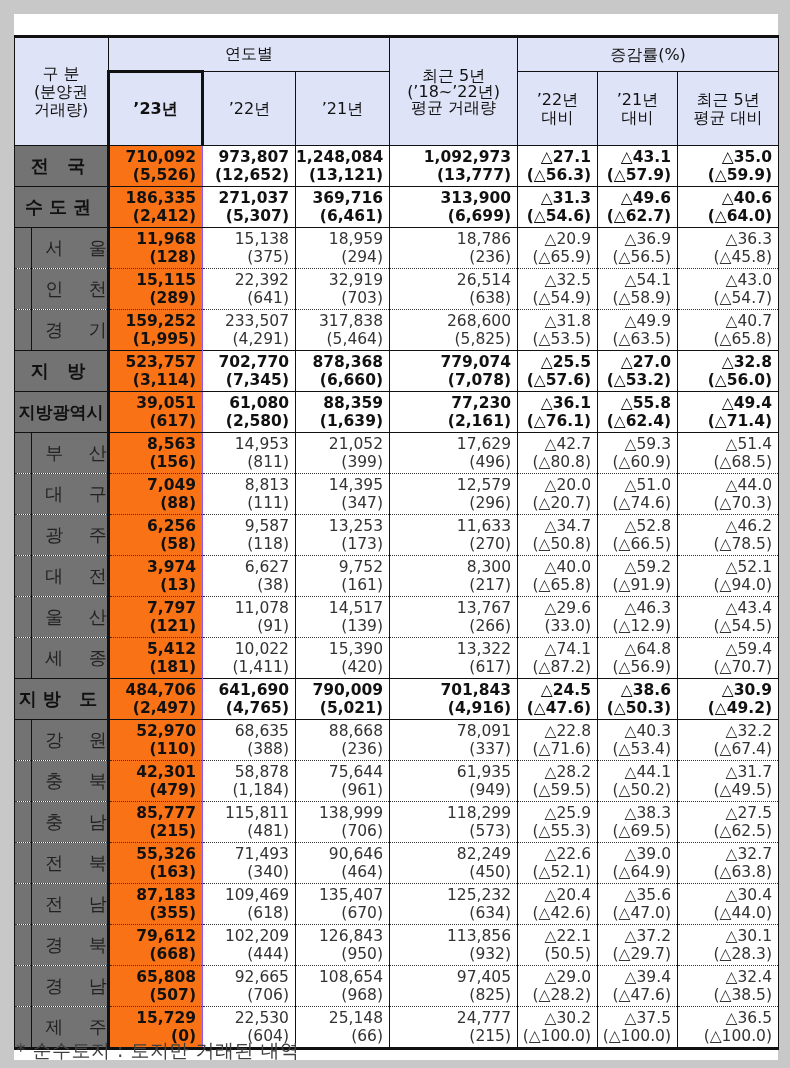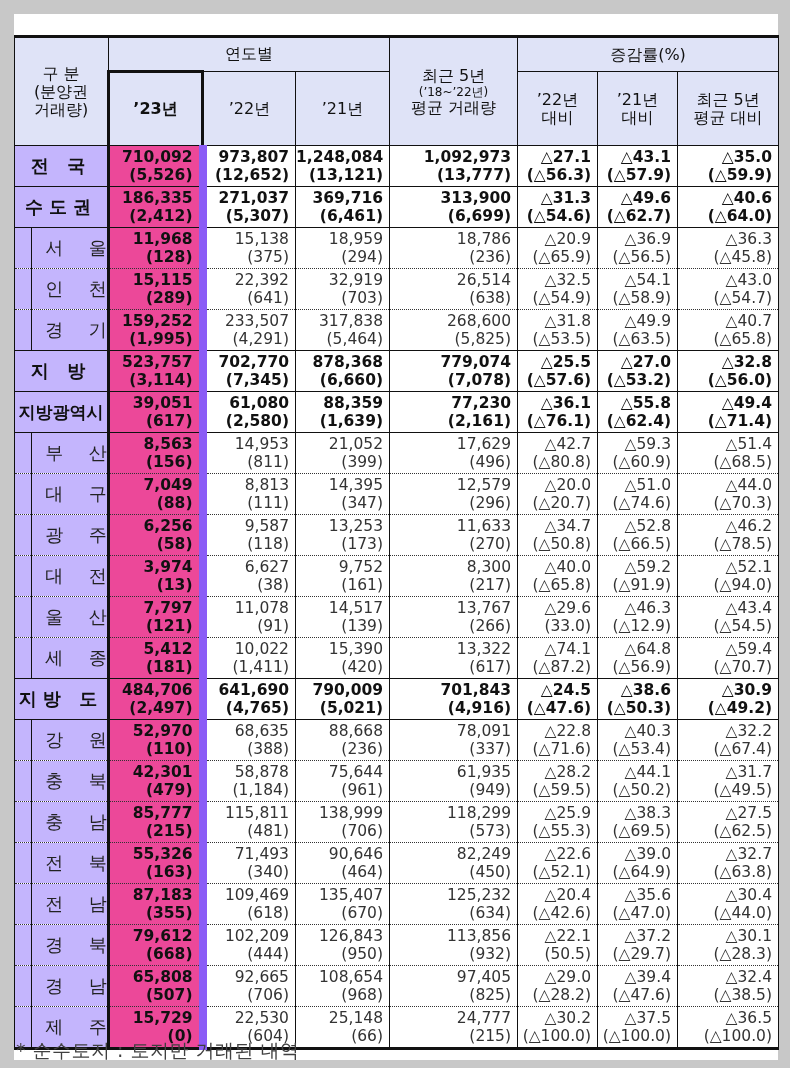--- a/index.html
+++ b/index.html
@@ -38,7 +38,7 @@
   table.stats thead tr.h1 th { height: 32px; border-top: 3px solid #111; }
   table.stats thead tr.h2 th { height: 72px; }
   th.yr23 { font-weight: bold !important; border-left: 3px solid #111 !important; border-right: 3px solid #111 !important; border-top: 3px solid #111 !important; }
-  th .small { font-size: 12px; line-height: 14px; display: block; }
+  th .small { font-size: 16px; line-height: 14px; display: block; }
   th .blk { display: block; }
 
   table.stats tbody td {

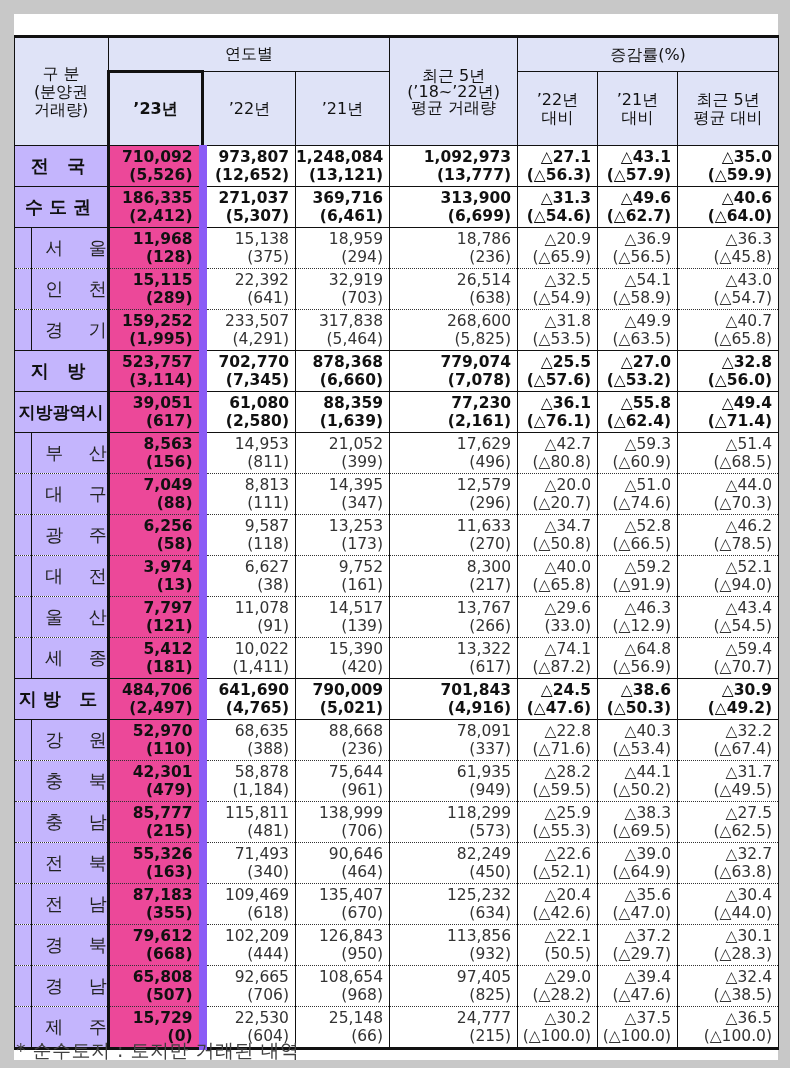--- a/index.html
+++ b/index.html
@@ -55,7 +55,7 @@
     border-left: 3px solid #111; border-right: 8px solid #8b5cf6; }
 
   table.stats tbody td.label {
-    background: #c4b5fd; text-align: center; padding: 0; color: #222;
+    background: #737373; text-align: center; padding: 0; color: #222;
     font-size: 18px; letter-spacing: 10px; border-right: 1px solid #111;
     position: relative;
   }

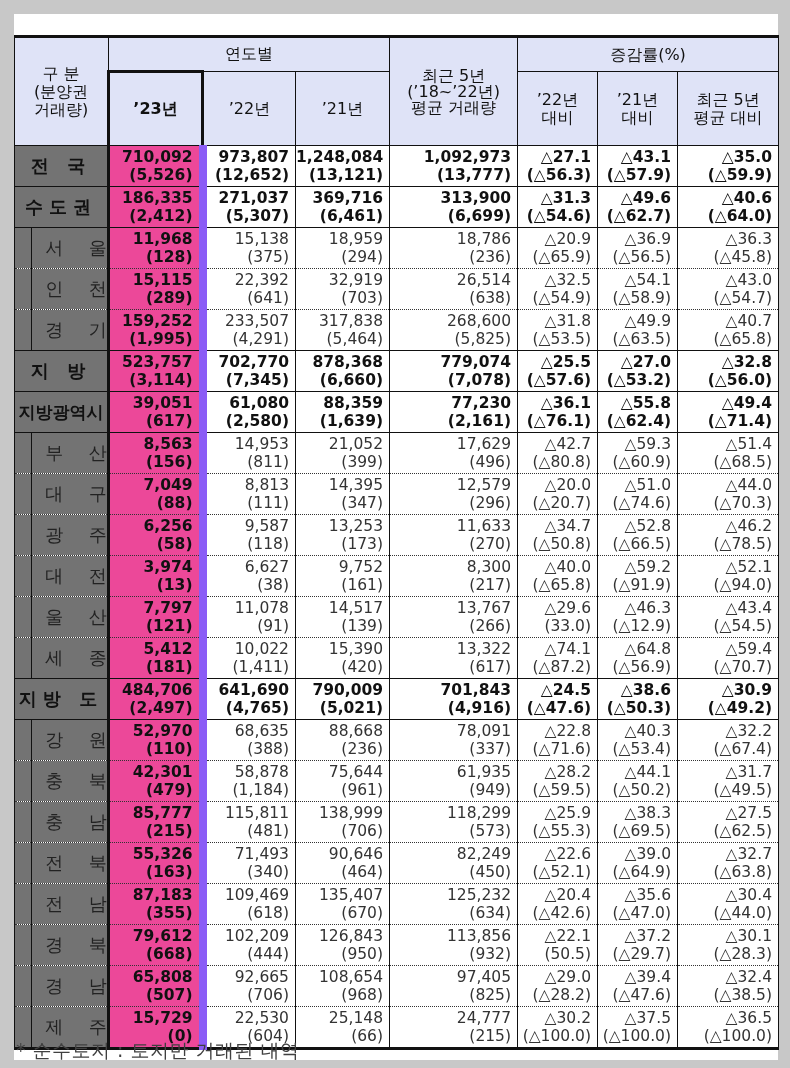--- a/index.html
+++ b/index.html
@@ -51,8 +51,8 @@
   table.stats tbody td .v { display: block; }
   table.stats tbody tr.major td { font-weight: bold; color: #111; border-bottom: 1px solid #111; border-top: 1px solid #111; }
   table.stats tbody tr.last td { border-bottom: 3px solid #111; margin-left: 40px; }
-  table.stats tbody td.y23 { background: #ec4899; font-weight: bold; color: #111;
-    border-left: 3px solid #111; border-right: 8px solid #8b5cf6; }
+  table.stats tbody td.y23 { background: #f97316; font-weight: bold; color: #111;
+    border-left: 3px solid #111; border-right: 1px solid #8b5cf6; }
 
   table.stats tbody td.label {
     background: #737373; text-align: center; padding: 0; color: #222;

